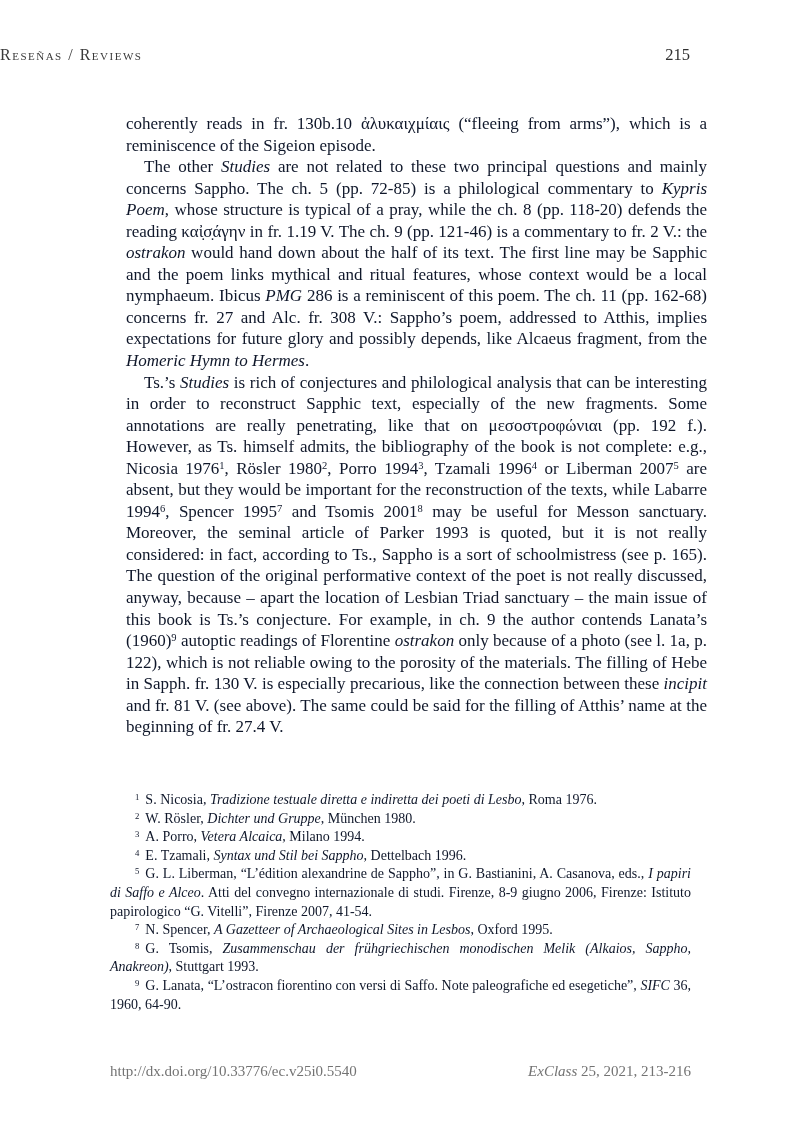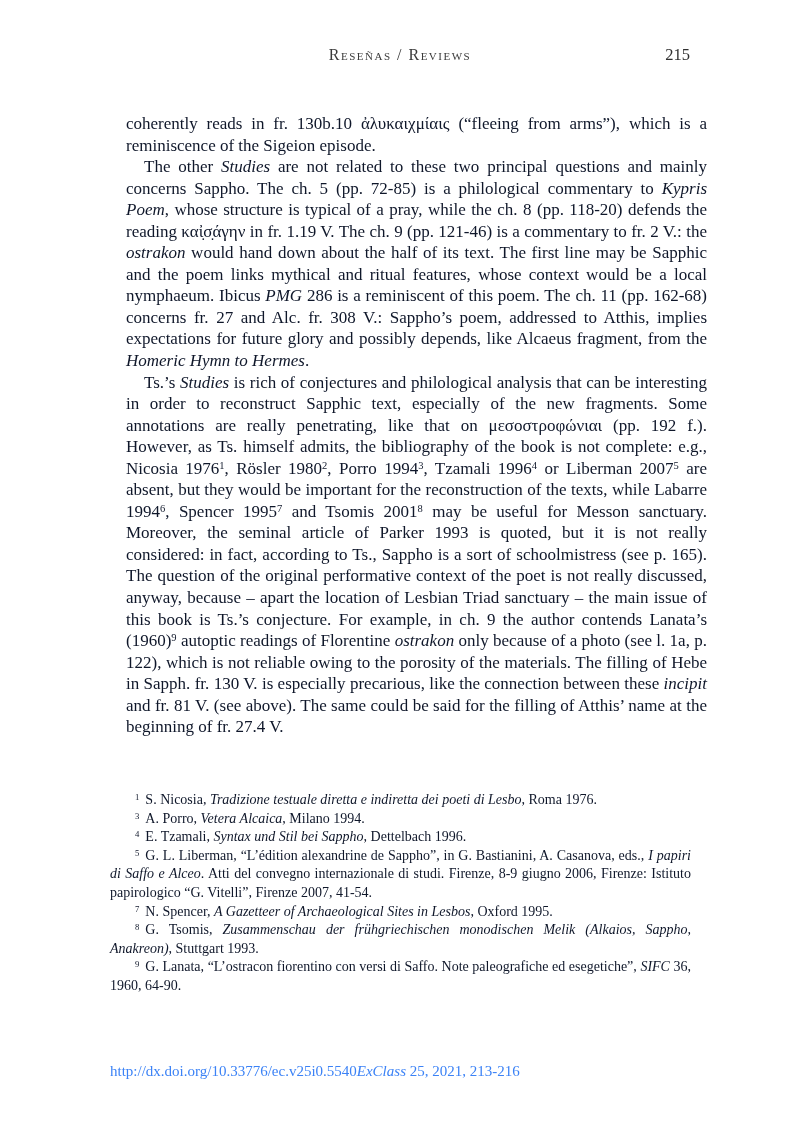--- a/index.html
+++ b/index.html
@@ -16,7 +16,7 @@
   .running-head {
     position: absolute;
     top: 46px; left: 0; right: 0;
-    text-align: center;
+    text-align: left;
     font-variant: small-caps;
     font-size: 16px;
     letter-spacing: 1.5px;

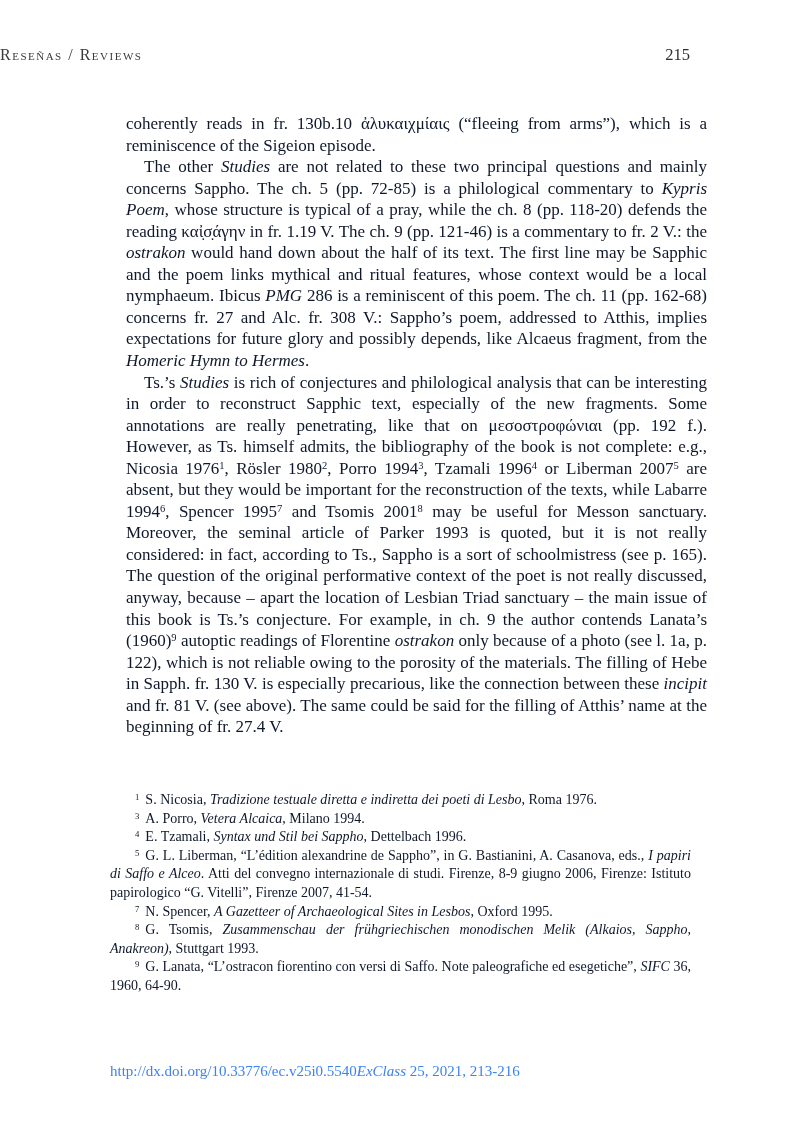--- a/index.html
+++ b/index.html
@@ -82,6 +82,7 @@
 
   <div class="footnotes">
     <p><sup>1</sup><span>S. Nicosia, </span><i>Tradizione testuale diretta e indiretta dei poeti di Lesbo</i><span>, Roma 1976.</span></p>
+    <p><sup>2</sup><span>W. Rösler, </span><i>Dichter und Gruppe</i><span>, München 1980.</span></p>
     <p><sup>3</sup><span>A. Porro, </span><i>Vetera Alcaica</i><span>, Milano 1994.</span></p>
     <p><sup>4</sup><span>E. Tzamali, </span><i>Syntax und Stil bei Sappho</i><span>, Dettelbach 1996.</span></p>
     <p><sup>5</sup><span>G. L. Liberman, “L’édition alexandrine de Sappho”, in G. Bastianini, A. Casanova, eds., </span><i>I papiri di Saffo e Alceo</i><span>. Atti del convegno internazionale di studi. Firenze, 8-9 giugno 2006, Firenze: Istituto papirologico “G. Vitelli”, Firenze 2007, 41-54.</span></p>

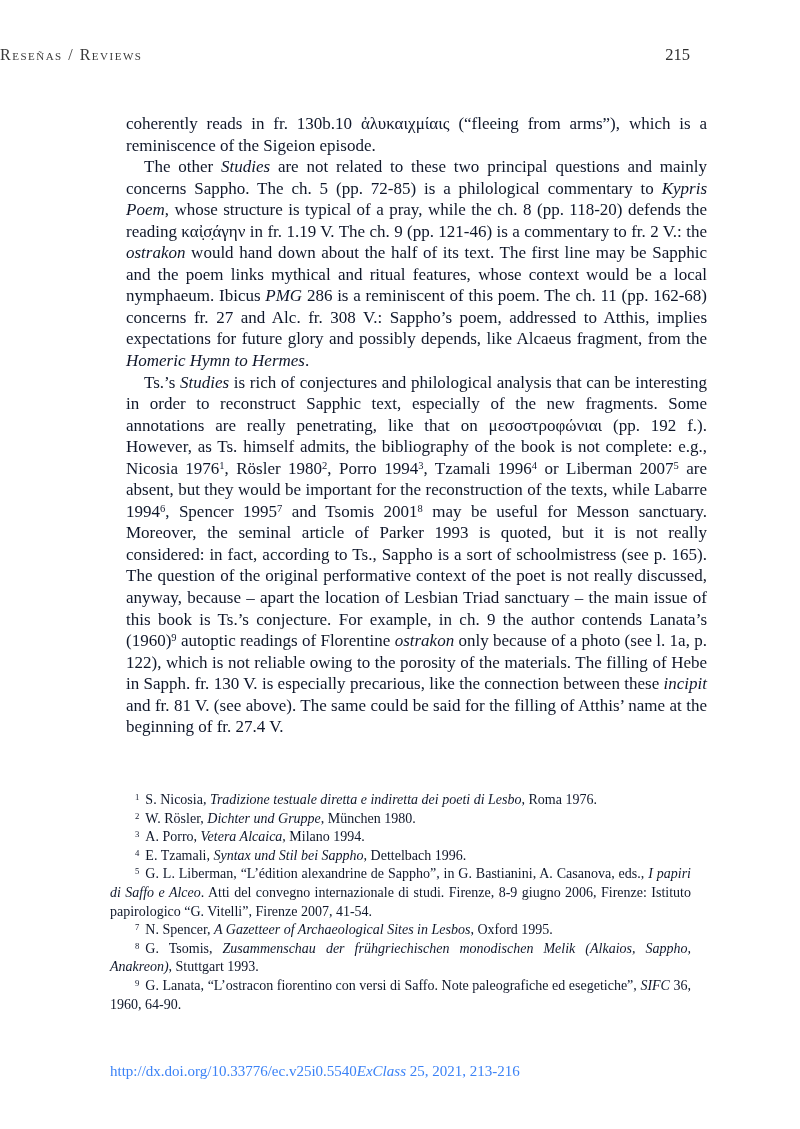--- a/index.html
+++ b/index.html
@@ -59,9 +59,9 @@
     position: absolute;
     top: 1063px; left: 110px; width: 581px;
     display: flex;
-    justify-content: flex-start;
+    justify-content: space-between;
     font-size: 15px;
-    color: #3b82f6;
+    color: #737373;
   }
   i { font-style: italic; }
 </style>

